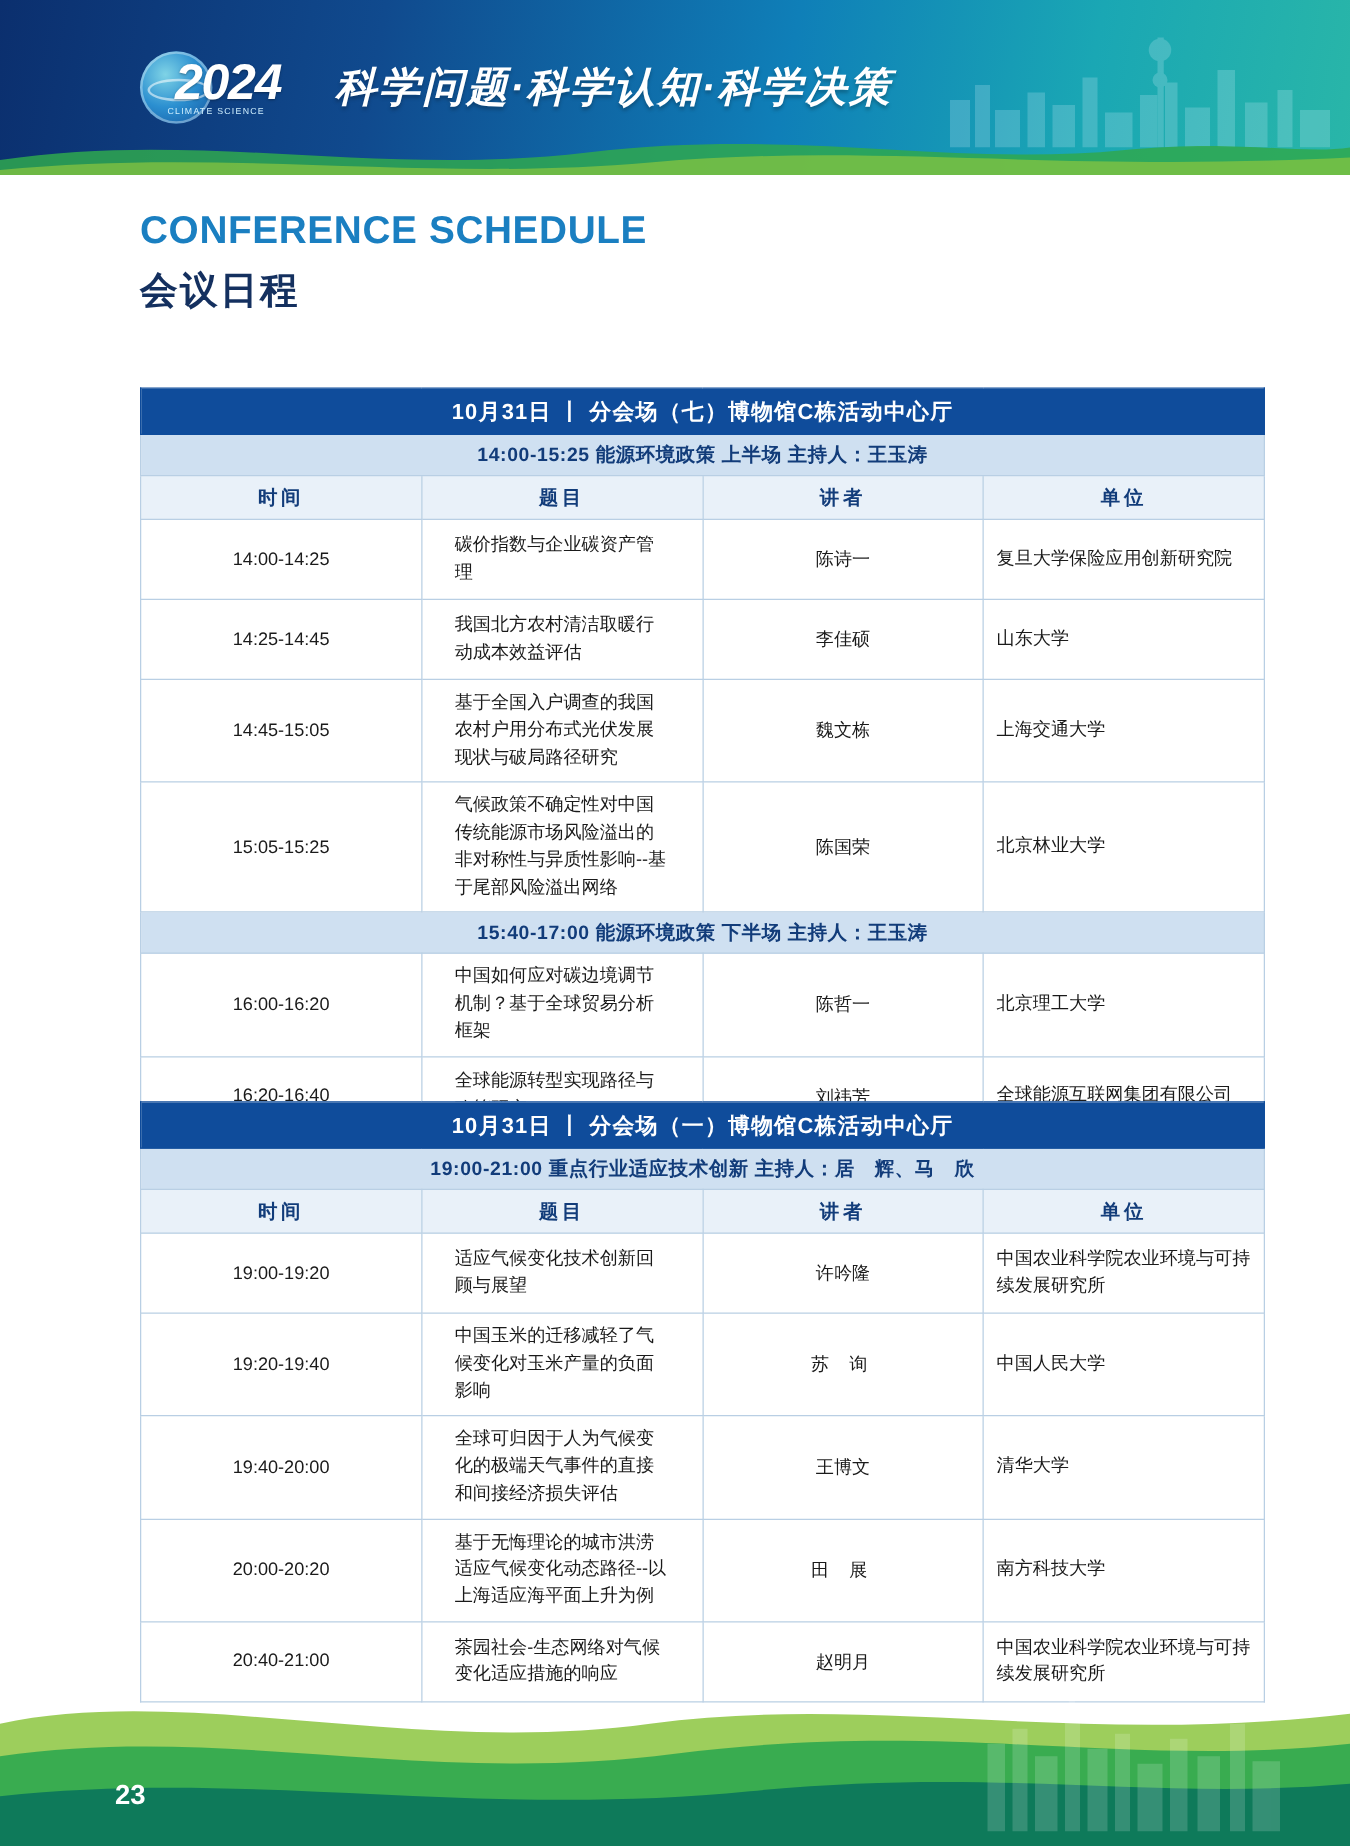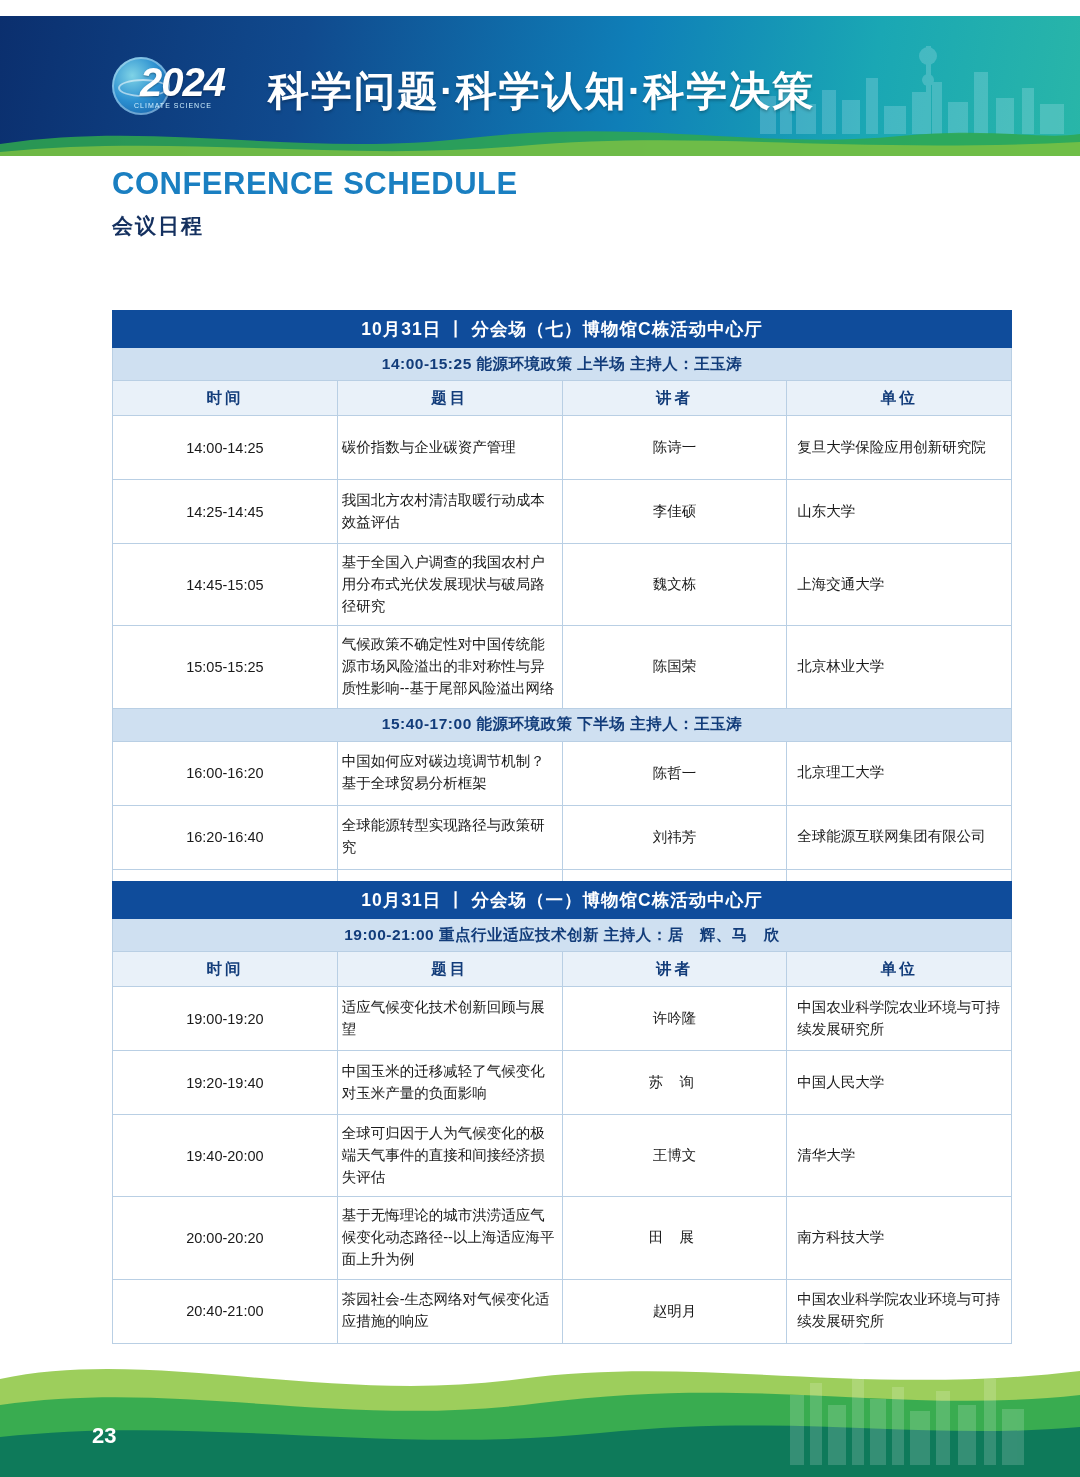--- a/index.html
+++ b/index.html
@@ -18,7 +18,7 @@
   
   .header {
     position: absolute;
-    top: 16px; left: 0;
+    top: 0; left: 0;
     width: 1080px;
     height: 140px;
     background: linear-gradient(100deg, #0b2f6e 0%, #104a8e 28%, #0f7fb8 58%, #1aa7b4 80%, #29b6a8 100%);

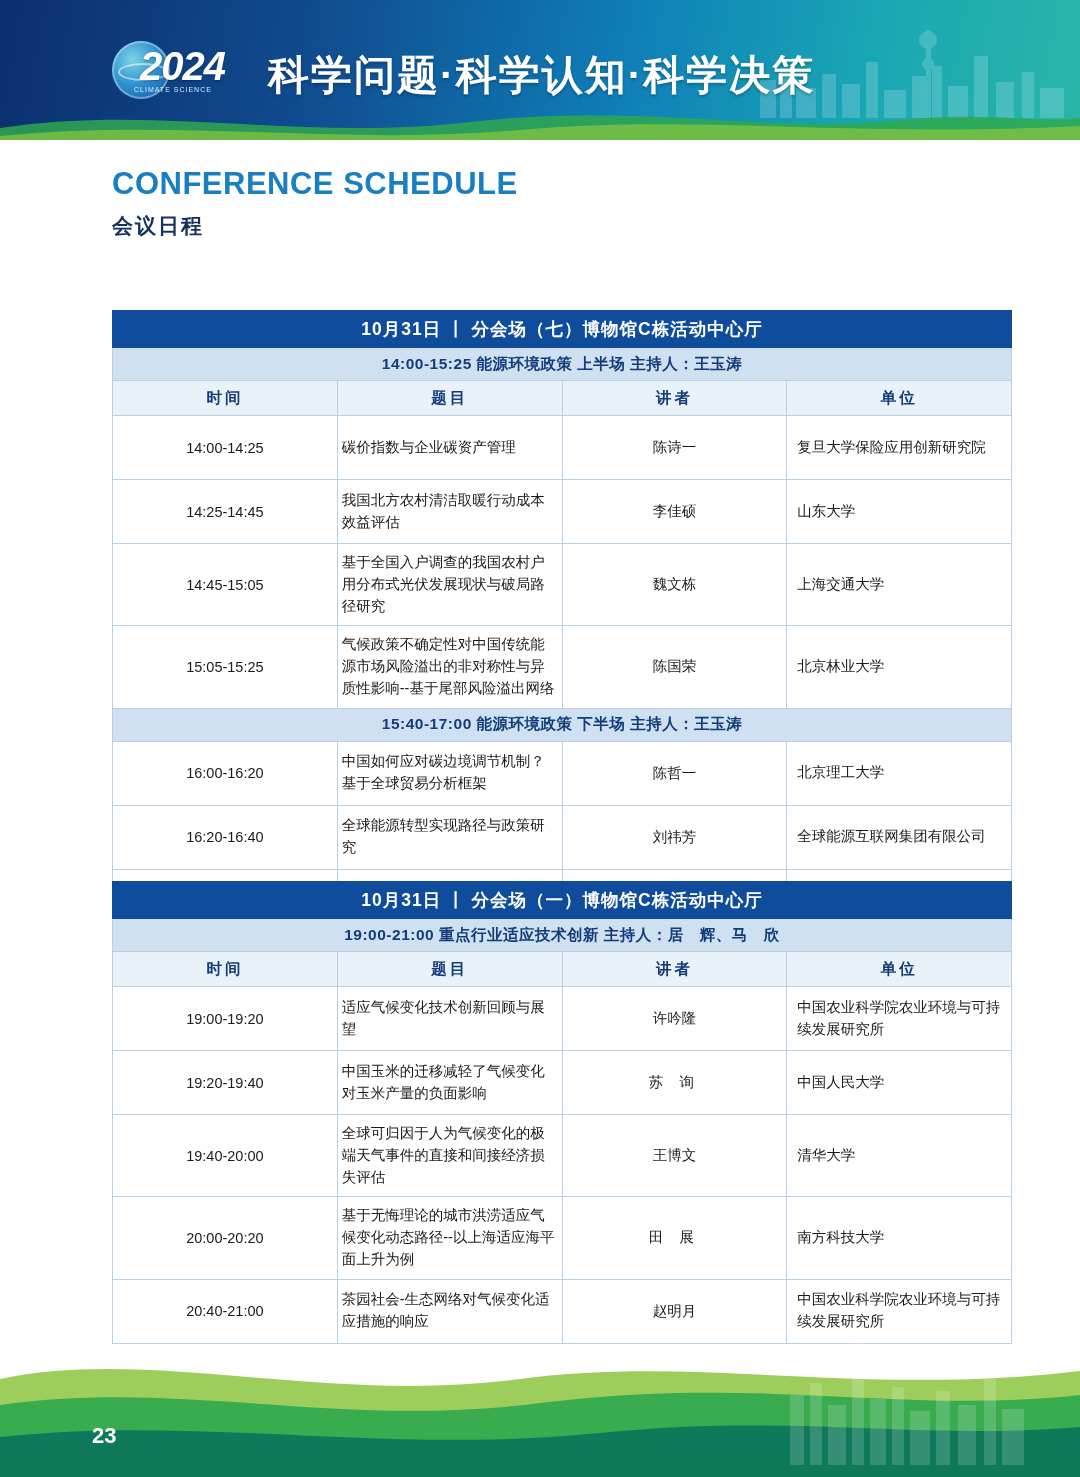--- a/index.html
+++ b/index.html
@@ -74,8 +74,9 @@
     position: absolute;
     left: 268px;
     top: 48px;
-    font-size: 41px;
-    font-weight: bold;
+    font-size: 33px;
+    font-weight: bold;
+    font-style: italic;
     color: #ffffff;
     letter-spacing: 2px;
     white-space: nowrap;

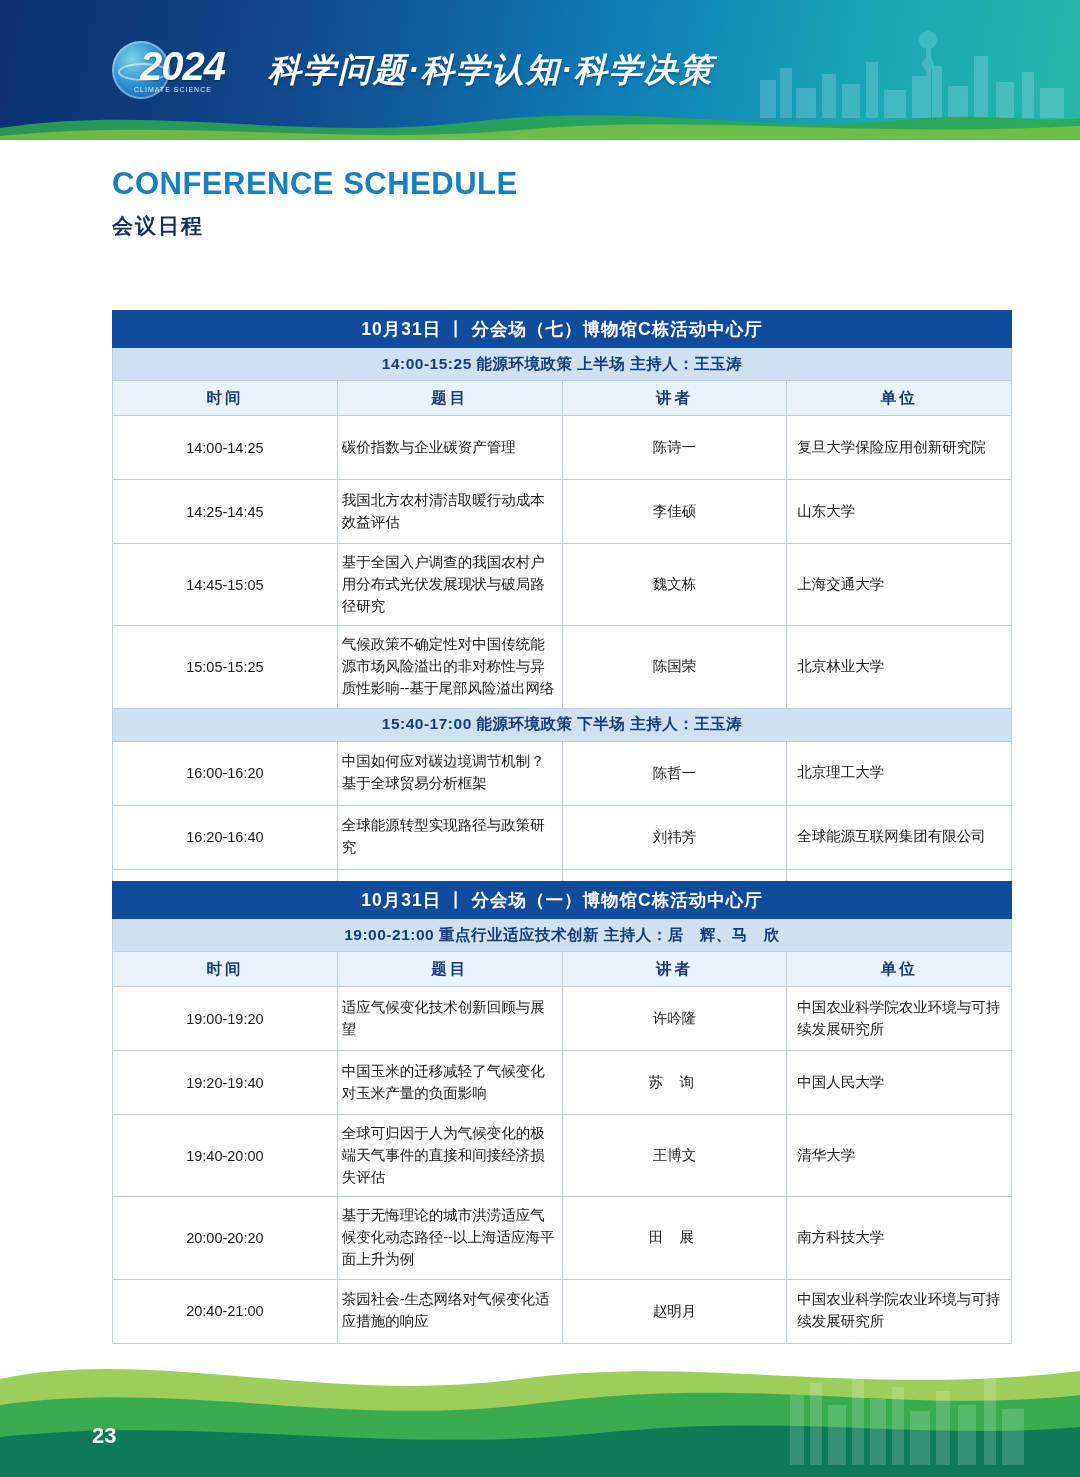--- a/index.html
+++ b/index.html
@@ -127,7 +127,7 @@
     position: absolute;
     left: 112px;
     top: 212px;
-    font-size: 21px;
+    font-size: 30px;
     font-weight: bold;
     color: #14305f;
     letter-spacing: 2px;

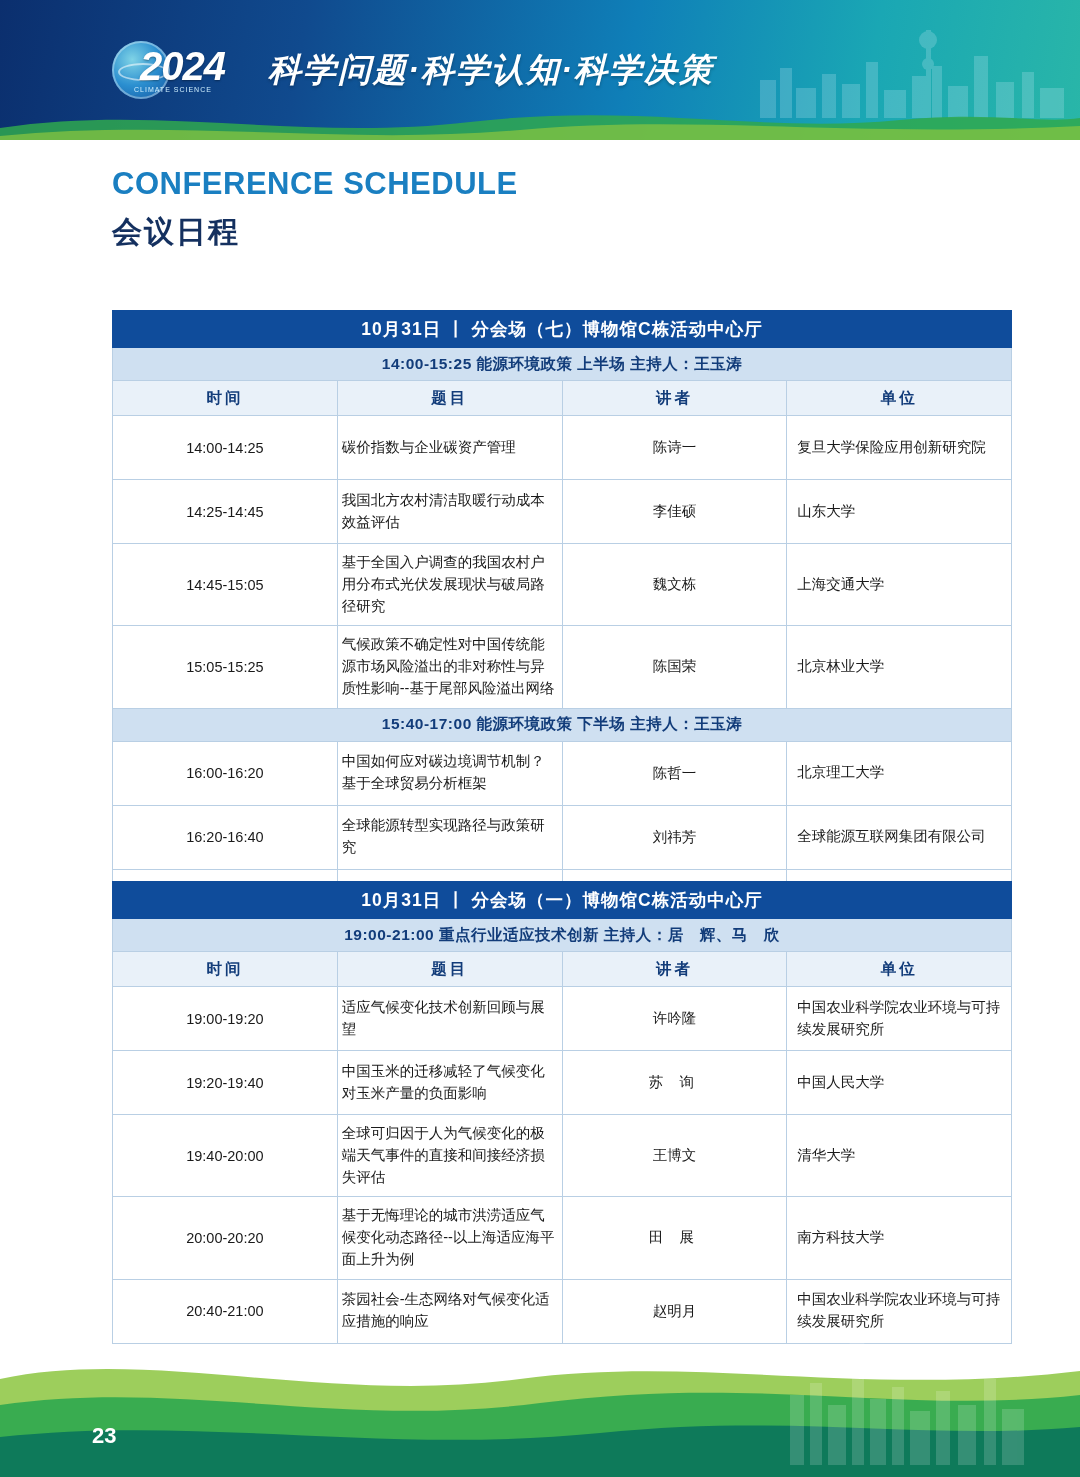--- a/index.html
+++ b/index.html
@@ -191,7 +191,7 @@
     text-align: left;
     font-size: 14.5px;
     color: #1a1a1a;
-    padding: 8px 4px;
+    padding: 8px 26px;
     line-height: 1.5;
   }
   .sched td.c-speaker {

